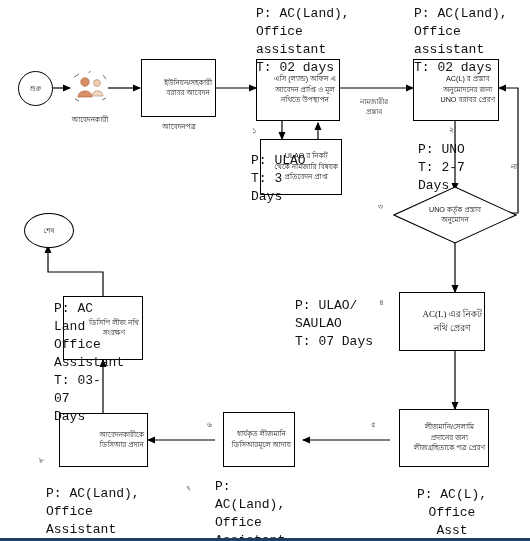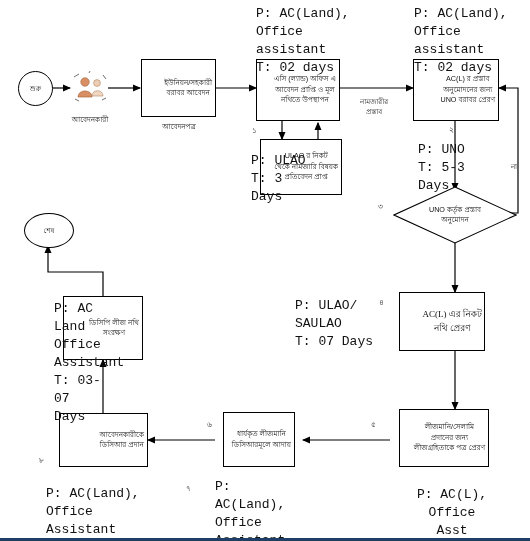--- a/index.html
+++ b/index.html
@@ -230,7 +230,7 @@
 অনুমোদন</div>
   </div>
   <div class="anno" style="left:418px; top:141px; width:70px;">P: UNO
-T: 5-3
+T: 2-7
 Days</div>
   <div class="edge-label" style="left:505px; top:162px; width:18px;">না</div>
 

